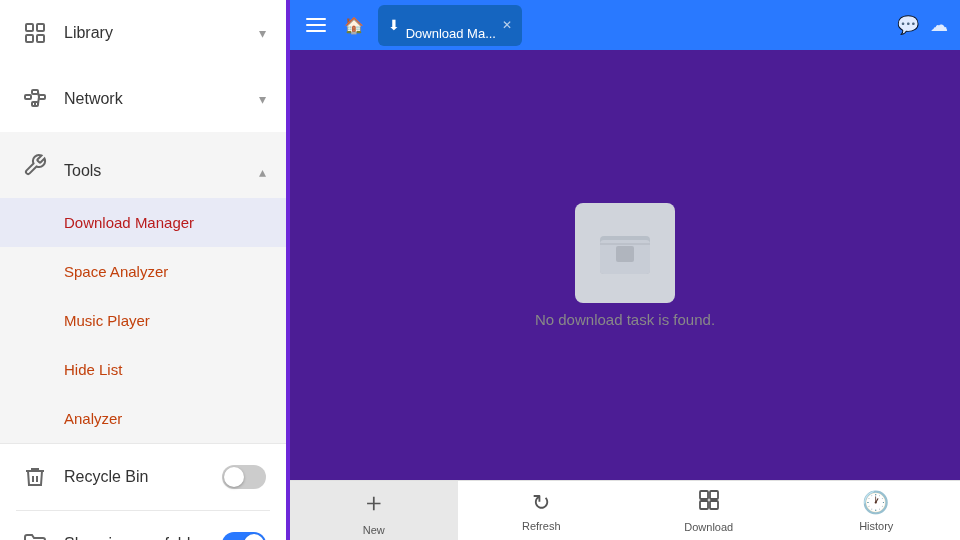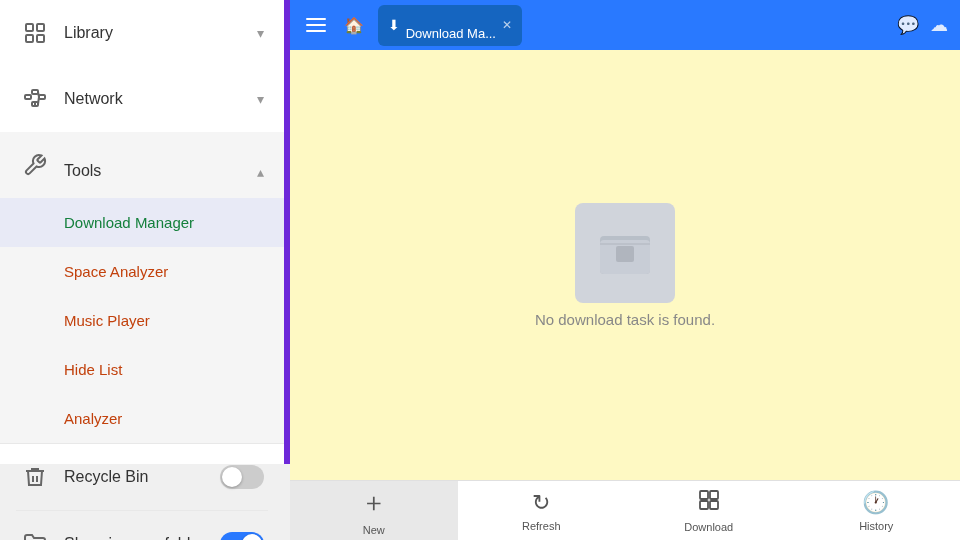--- a/index.html
+++ b/index.html
@@ -16,11 +16,11 @@
     #sidebar {
       width: 290px;
       min-width: 290px;
-      height: 464px;
+      height: 540px;
       background: #ffffff;
       display: flex;
       flex-direction: column;
-      border-right: 6px solid #6d28d9;
+      border-right: 4px solid #6d28d9;
     }
 
     .sidebar-item {

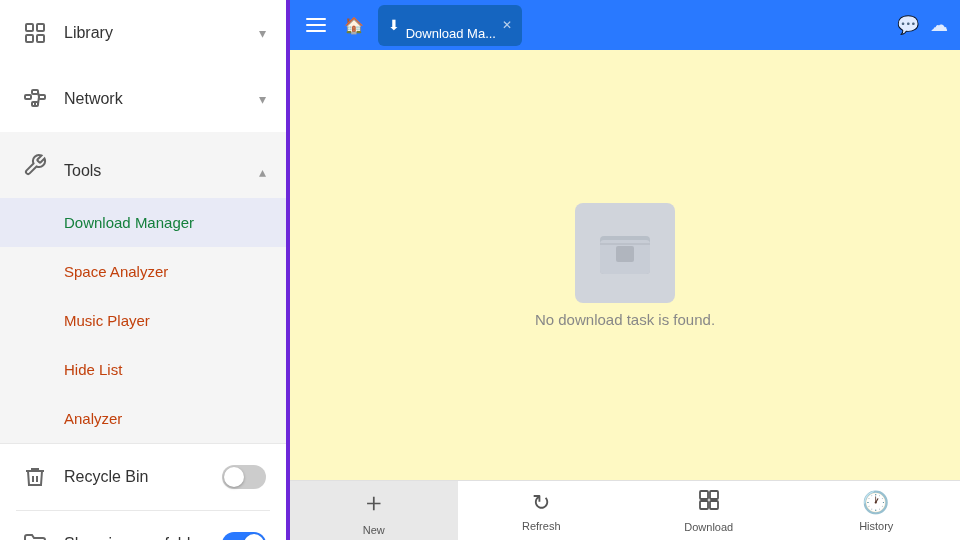--- a/index.html
+++ b/index.html
@@ -67,7 +67,7 @@
     }
     .tools-submenu-item.active {
       background: #e8eaf6;
-      color: #15803d;
+      color: #b91c1c;
     }
 
     

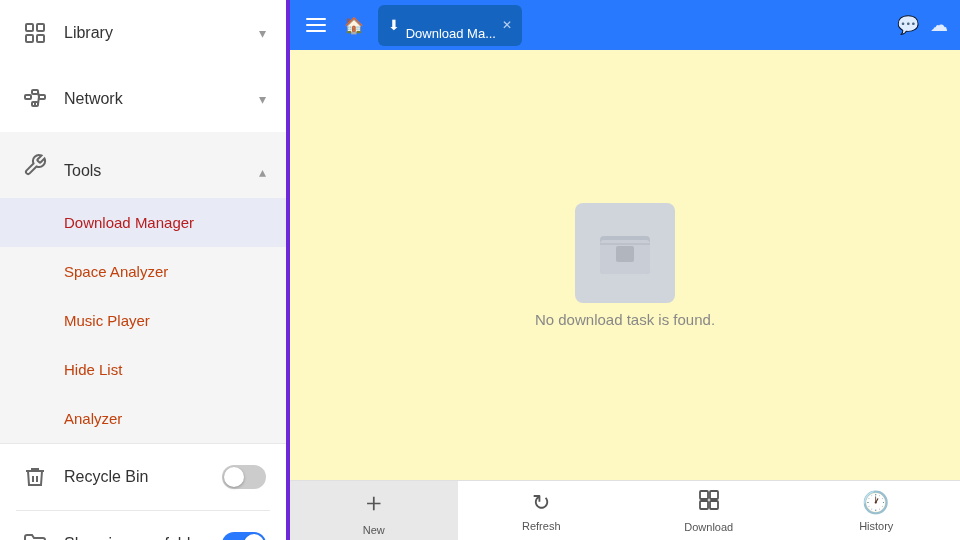--- a/index.html
+++ b/index.html
@@ -180,7 +180,7 @@
       align-items: center;
       justify-content: center;
       flex-direction: column;
-      background: #fef9c3;
+      background: #4c1d95;
       gap: 8px;
     }
 

